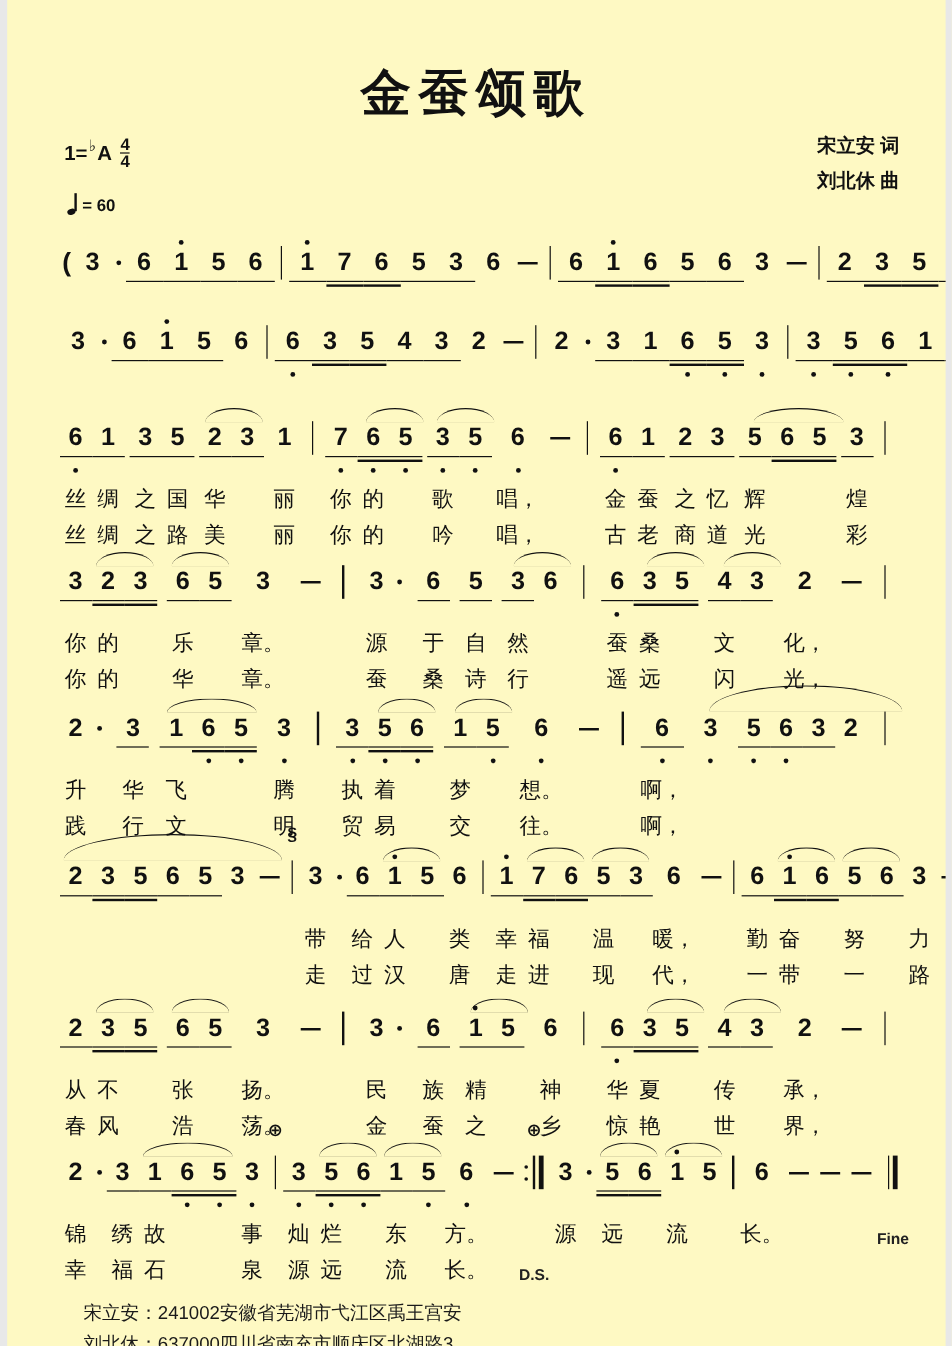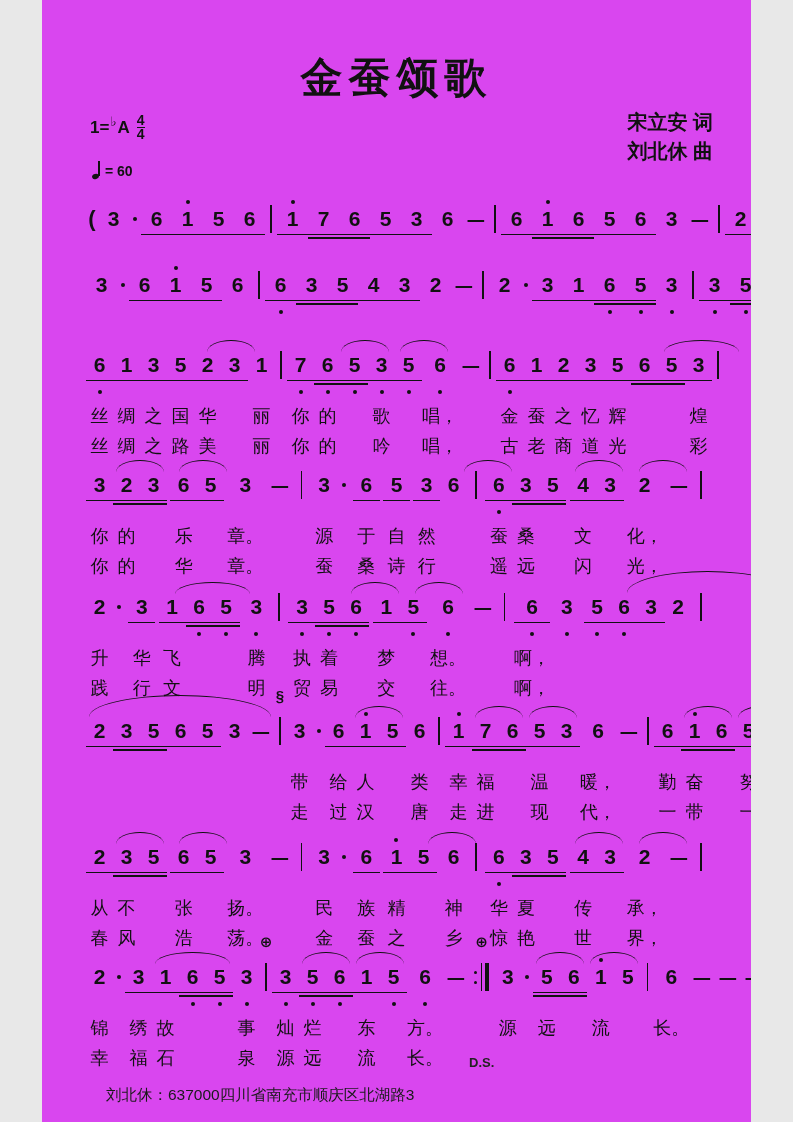--- a/index.html
+++ b/index.html
@@ -4,7 +4,7 @@
 <style>
   html,body{margin:0;padding:0;background:#e8e8e8;}
   .page{
-    width:709px;height:1122px;background:#d946ef;margin:0 auto;
+    width:782px;height:1122px;background:#fef9c3;margin:0 auto;
     font-family:"Liberation Sans","DejaVu Sans",sans-serif;color:#111;
     position:relative;overflow:hidden;box-sizing:border-box;
   }

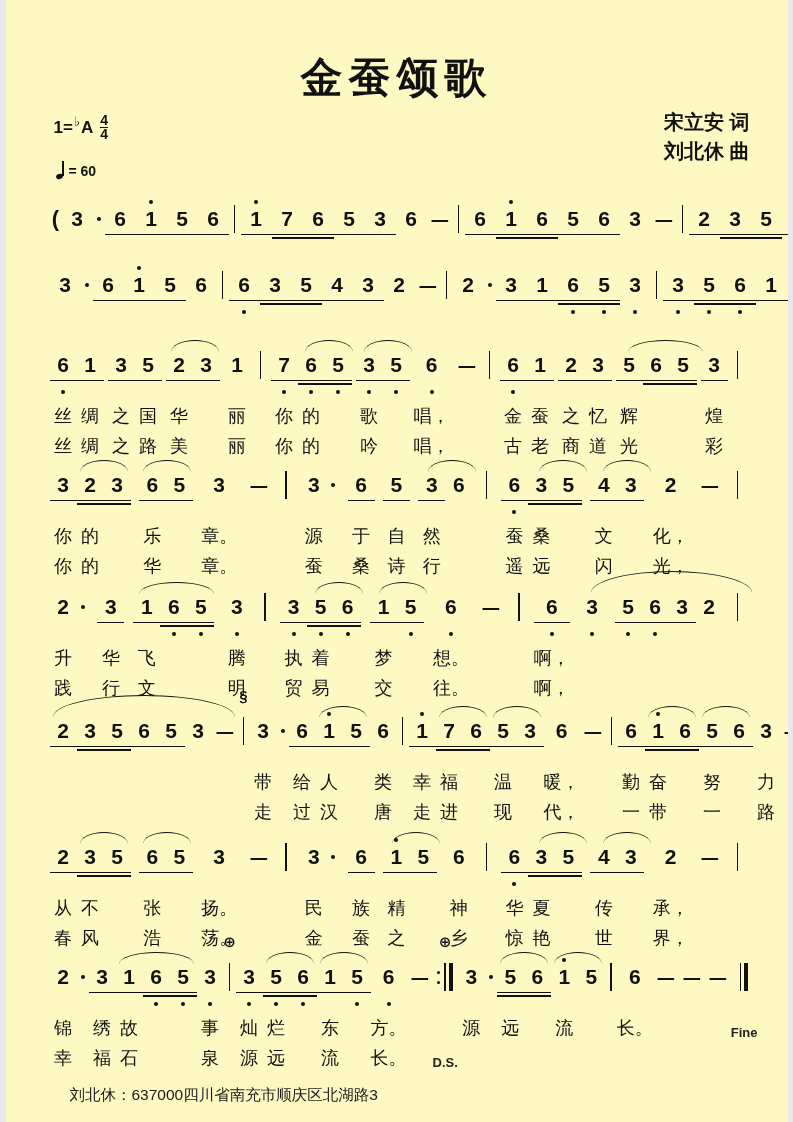--- a/index.html
+++ b/index.html
@@ -19,7 +19,7 @@
   .qnote{position:relative;width:9px;height:19px;margin-right:4px;}
   .qnote::before{content:'';position:absolute;bottom:0;left:0;width:7px;height:5px;background:#111;border-radius:50%;transform:rotate(-18deg);}
   .qnote::after{content:'';position:absolute;right:1px;bottom:3px;width:1.6px;height:15px;background:#111;}
-  .credits{position:absolute;right:0;top:0;text-align:right;font-size:20px;font-weight:700;line-height:29px;}
+  .credits{position:absolute;right:0;top:0;text-align:right;font-size:16px;font-weight:700;line-height:29px;}
   
   .systems{margin:0 44px 0 44px;}
   .mline{display:flex;justify-content:space-between;align-items:flex-start;position:relative;}

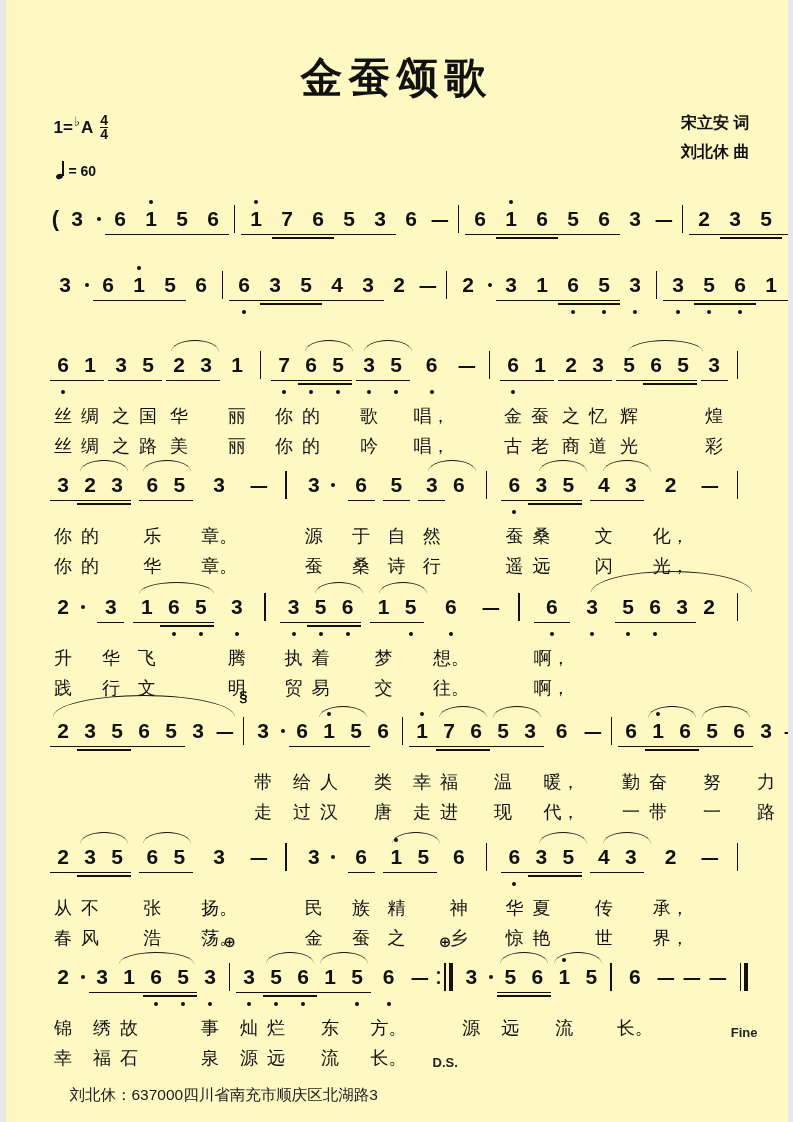--- a/index.html
+++ b/index.html
@@ -2797,6 +2797,7 @@
     </div>
 
   <div class="footer">
+    <div>宋立安：241002安徽省芜湖市弋江区禹王宫安</div>
     <div>刘北休：637000四川省南充市顺庆区北湖路3</div>
   </div>
 </div>

